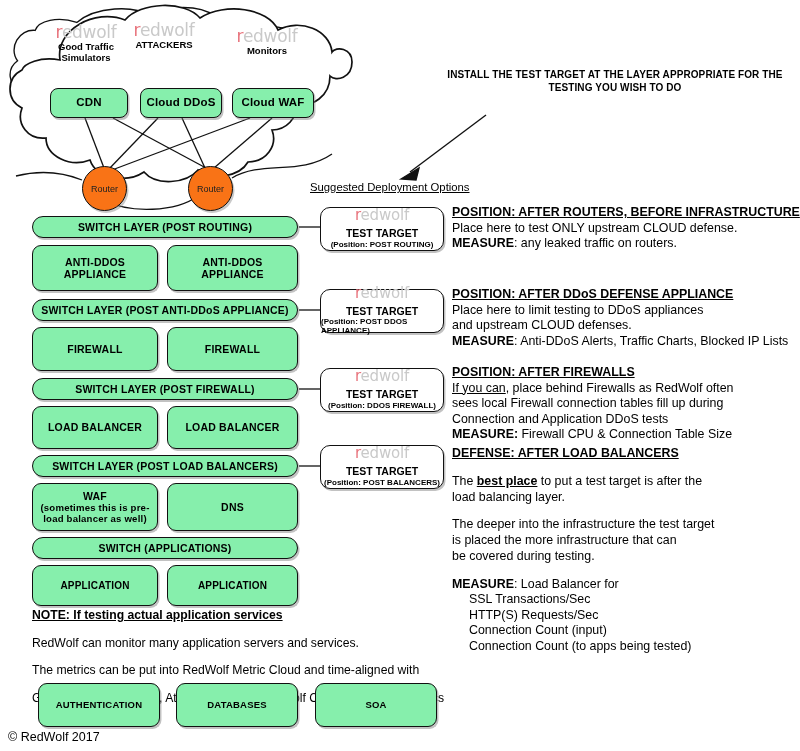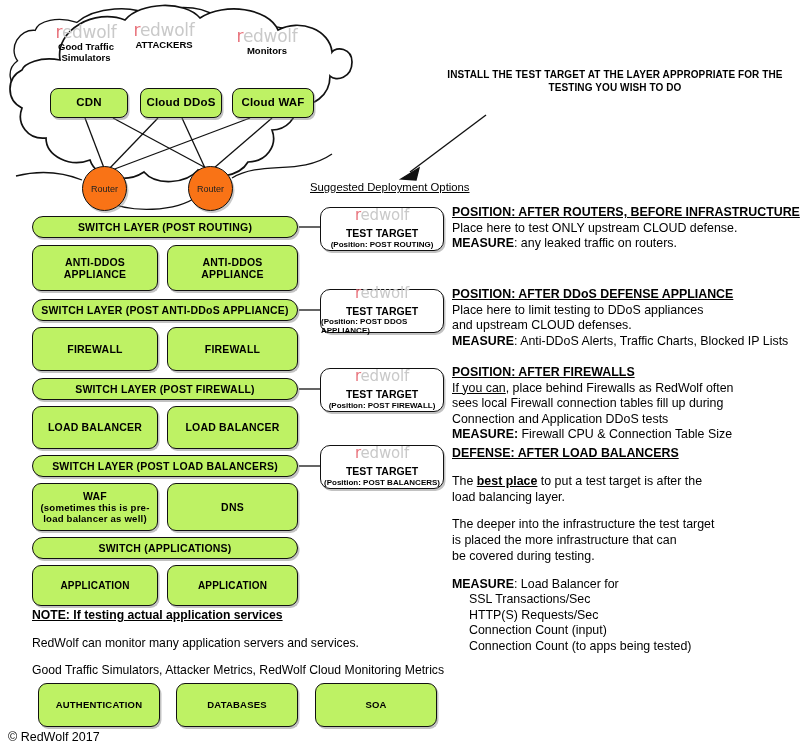--- a/index.html
+++ b/index.html
@@ -14,7 +14,7 @@
   
   .node{
     position:absolute;box-sizing:border-box;
-    background:#bef264;border:1.6px solid #111;border-radius:9px;
+    background:#86efac;border:1.6px solid #111;border-radius:9px;
     display:flex;flex-direction:column;align-items:center;justify-content:center;
     text-align:center;font-weight:bold;letter-spacing:.2px;
     box-shadow:1.5px 2px 0 rgba(120,120,120,.45);

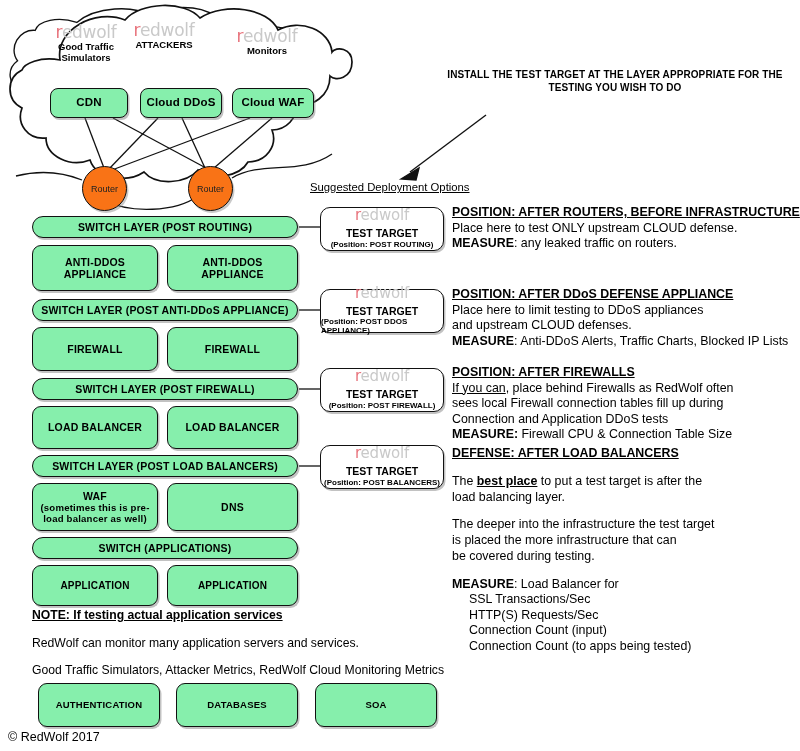--- a/index.html
+++ b/index.html
@@ -267,7 +267,7 @@
   <div class="tt" style="left:320px;top:368px;width:124px;height:44px;">
     <div class="rw"><span class="r">r</span><span class="est">edwolf</span></div>
     <div class="tname">TEST TARGET</div>
-    <div class="tpos">(Position: POST FIREWALL)</div>
+    <div class="tpos">(Position: DDOS FIREWALL)</div>
   </div>
 
   <div class="tt" style="left:320px;top:445px;width:124px;height:44px;">

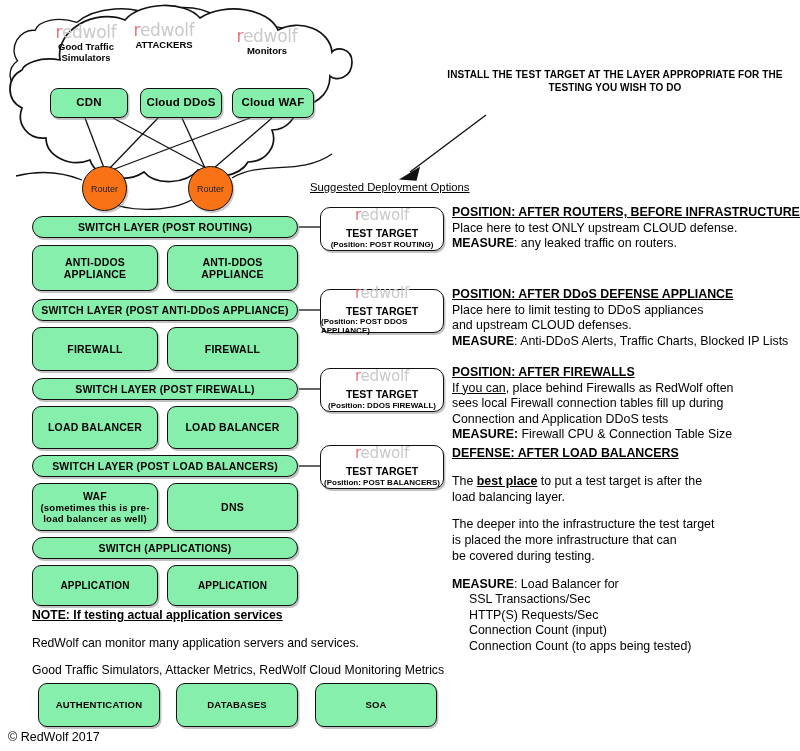--- a/index.html
+++ b/index.html
@@ -317,6 +317,7 @@
   <div class="note" style="left:32px;top:608px;width:440px;">
     <span class="hd">NOTE: If testing actual application services</span>
     <p>RedWolf can monitor many application servers and services.</p>
+    <p>The metrics can be put into RedWolf Metric Cloud and time-aligned with</p>
     <p>Good Traffic Simulators, Attacker Metrics, RedWolf Cloud Monitoring Metrics</p>
   </div>
 

